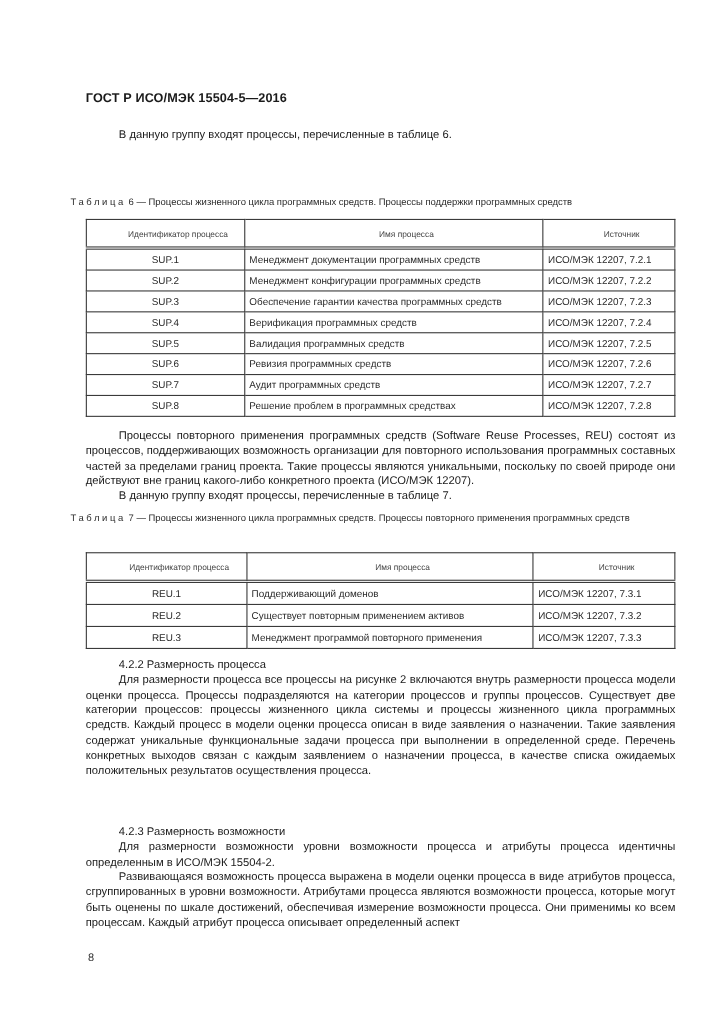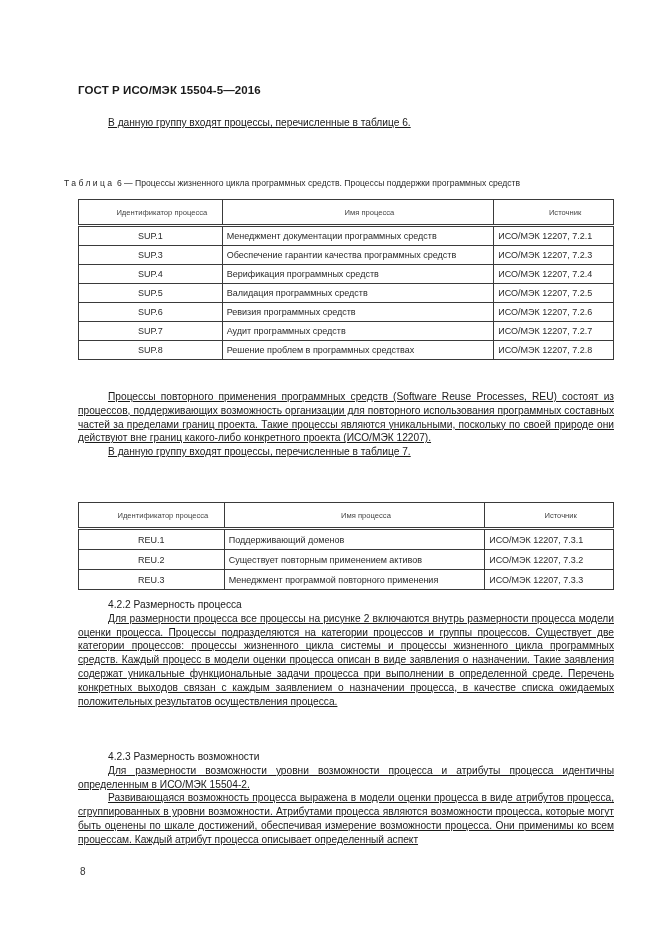--- a/index.html
+++ b/index.html
@@ -17,7 +17,7 @@
       font-size: 10.2px; line-height: 13.8px; text-align: justify;
     }
     .textblock p { margin: 0; }
-    .indent { text-indent: 30px; text-decoration: underline; }
+    .indent { text-indent: 30px; }
     .caption {
       position: absolute; left: 64px; width: 536px;
       font-size: 8.6px; line-height: 12px; color: #2a2a2a;

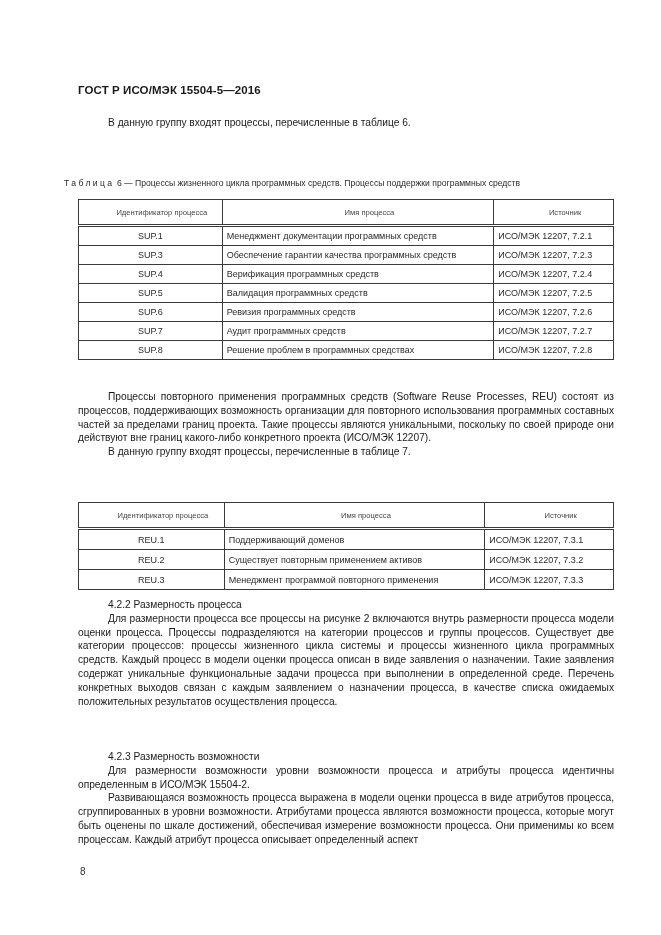--- a/index.html
+++ b/index.html
@@ -73,6 +73,11 @@
         <td class="c">SUP.1</td>
         <td class="l">Менеджмент документации программных средств</td>
         <td class="l">ИСО/МЭК 12207, 7.2.1</td>
+      </tr>
+      <tr>
+        <td class="c">SUP.2</td>
+        <td class="l">Менеджмент конфигурации программных средств</td>
+        <td class="l">ИСО/МЭК 12207, 7.2.2</td>
       </tr>
       <tr>
         <td class="c">SUP.3</td>

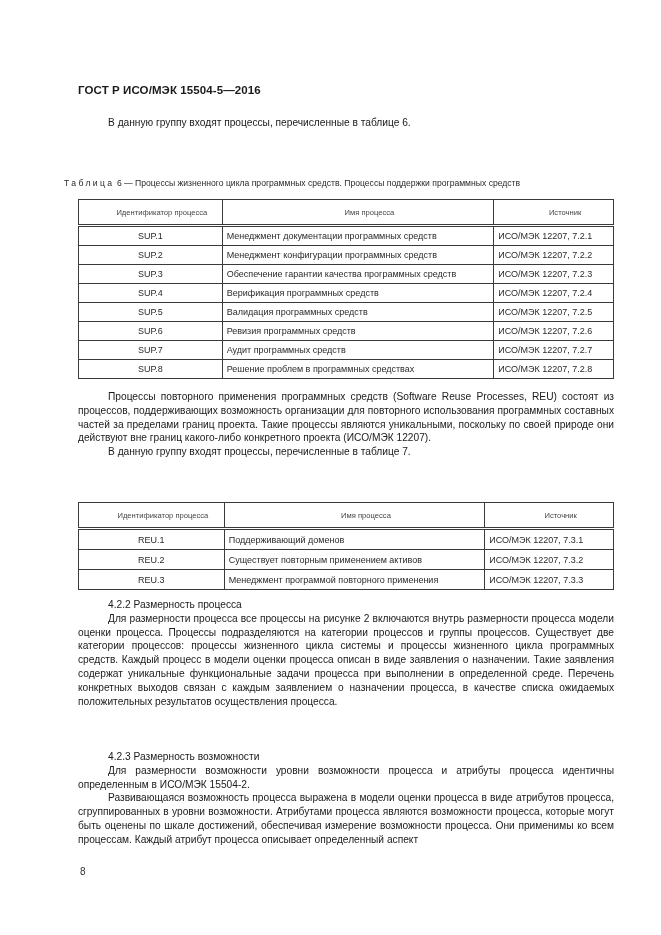--- a/index.html
+++ b/index.html
@@ -117,6 +117,7 @@
     <p class="indent">В данную группу входят процессы, перечисленные в таблице 7.</p>
   </div>
 
+  <div class="caption" style="top:441px;"><span class="spaced">Таблица</span><span> 7 — Процессы жизненного цикла программных средств. Процессы повторного применения программных средств</span></div>
 
   <table class="tbl" style="top:478px;">
     <colgroup>

